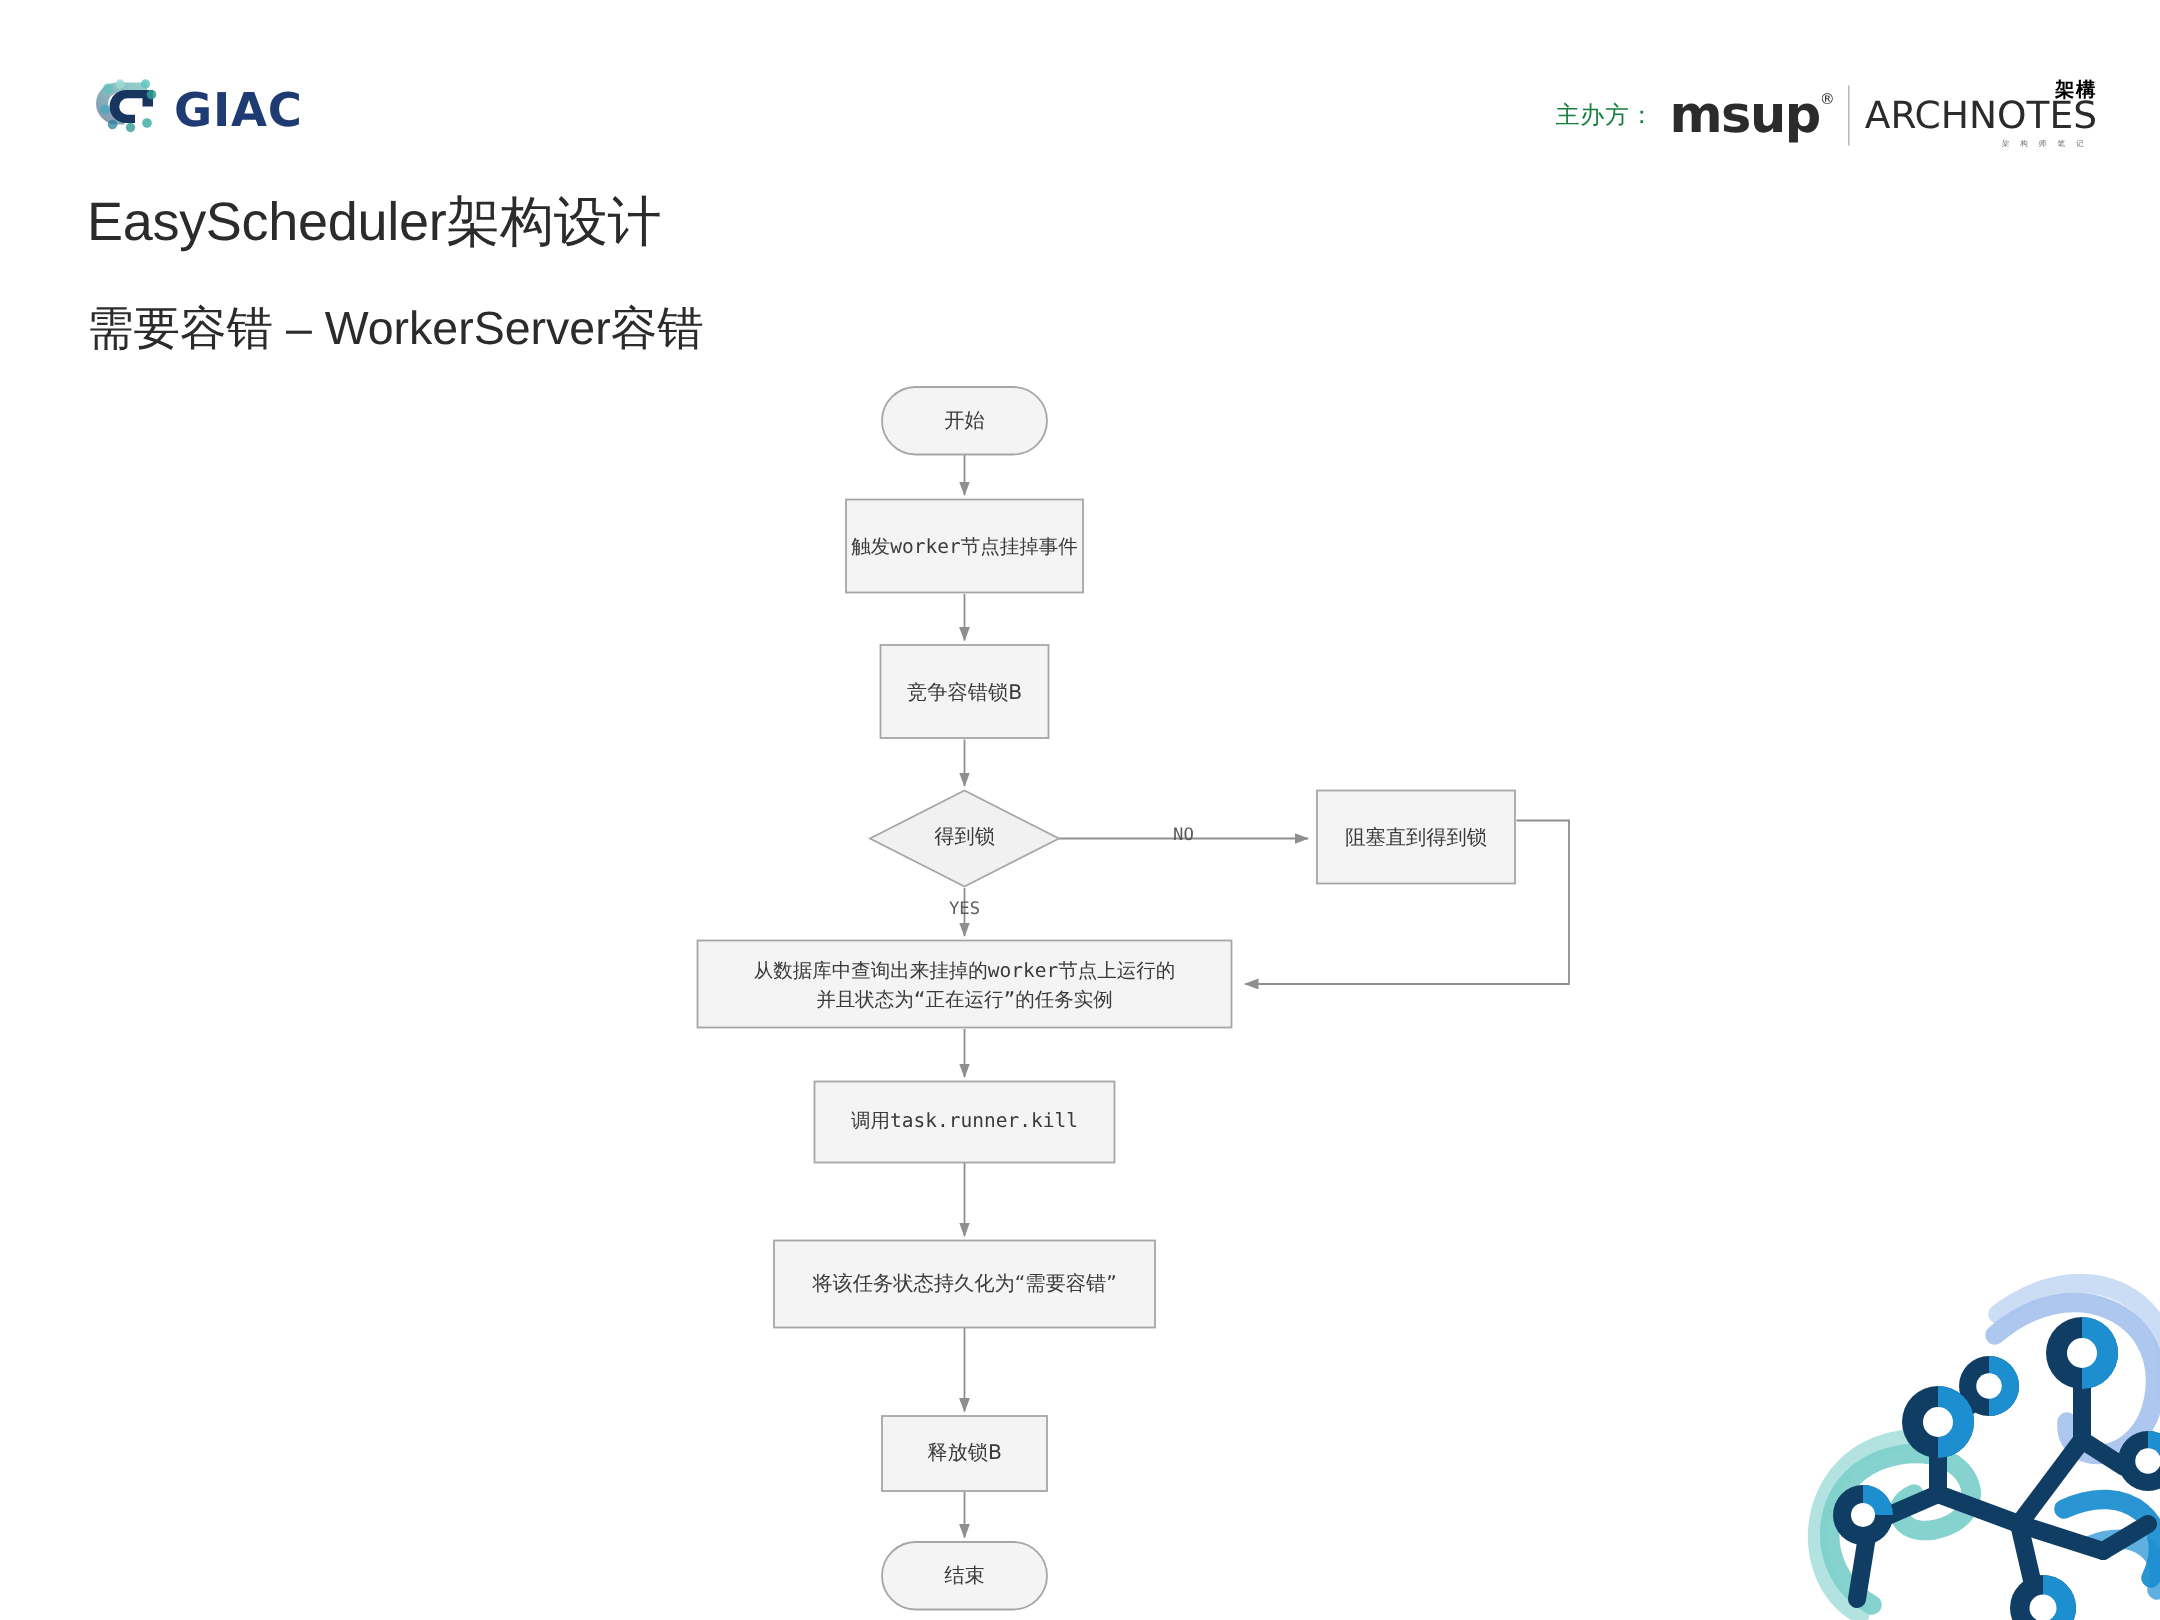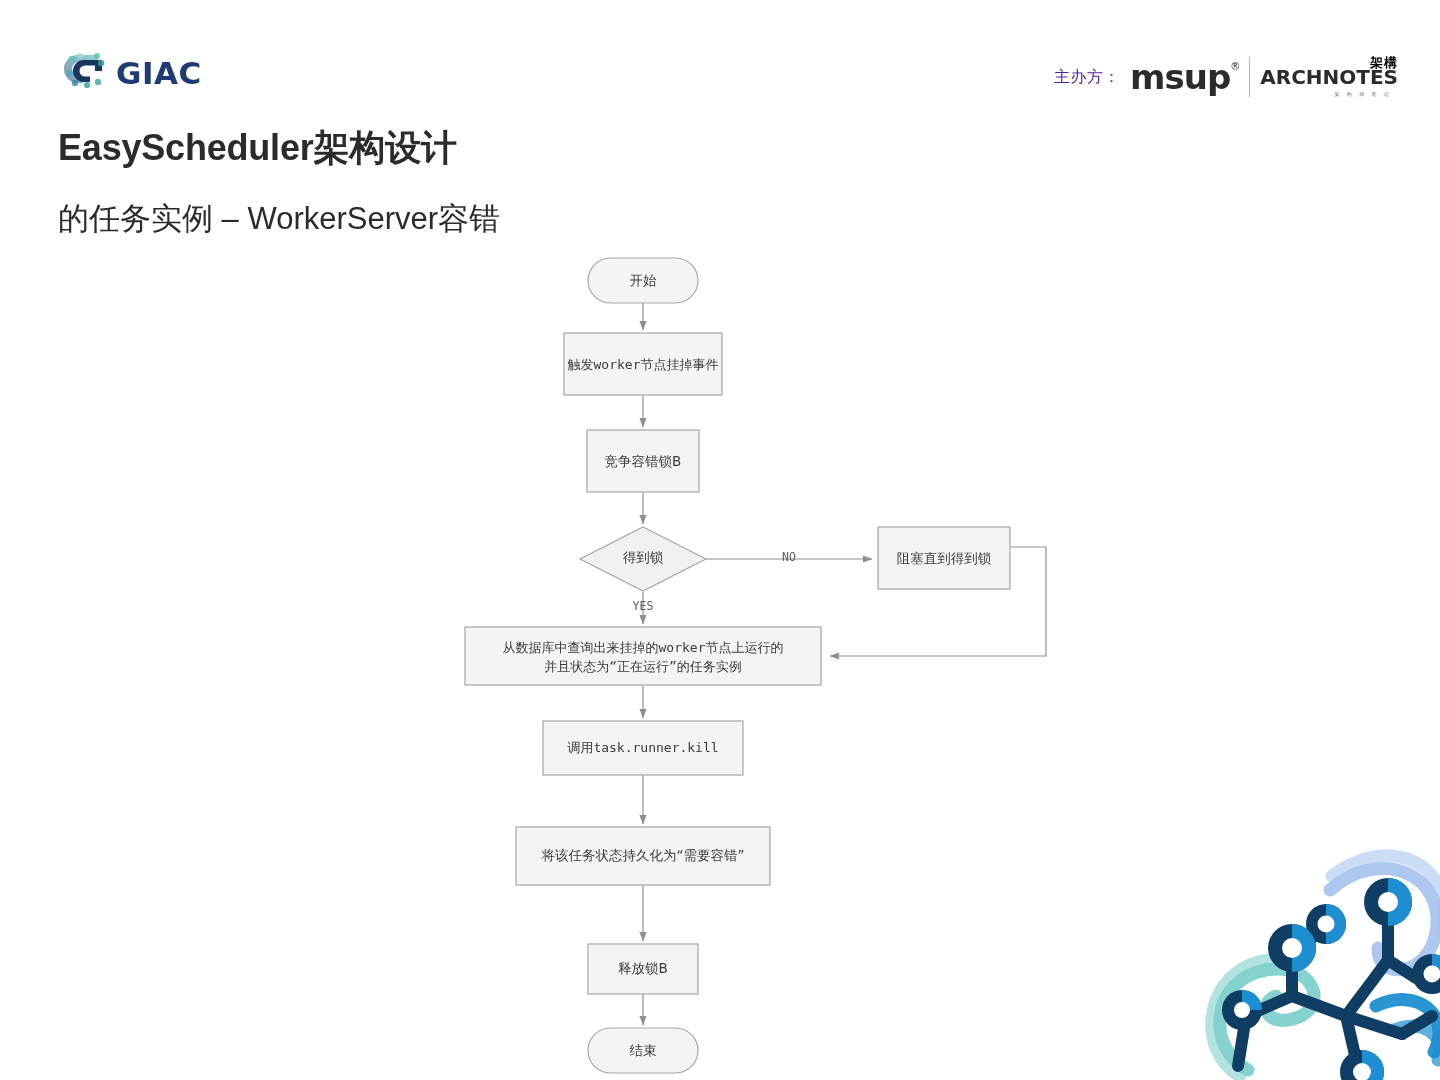--- a/index.html
+++ b/index.html
@@ -36,7 +36,7 @@
   }
   .sponsor-label {
     font-size: 16px;
-    color: #4c1d95;
+    color: #15803d;
     letter-spacing: 0.5px;
     white-space: nowrap;
   }

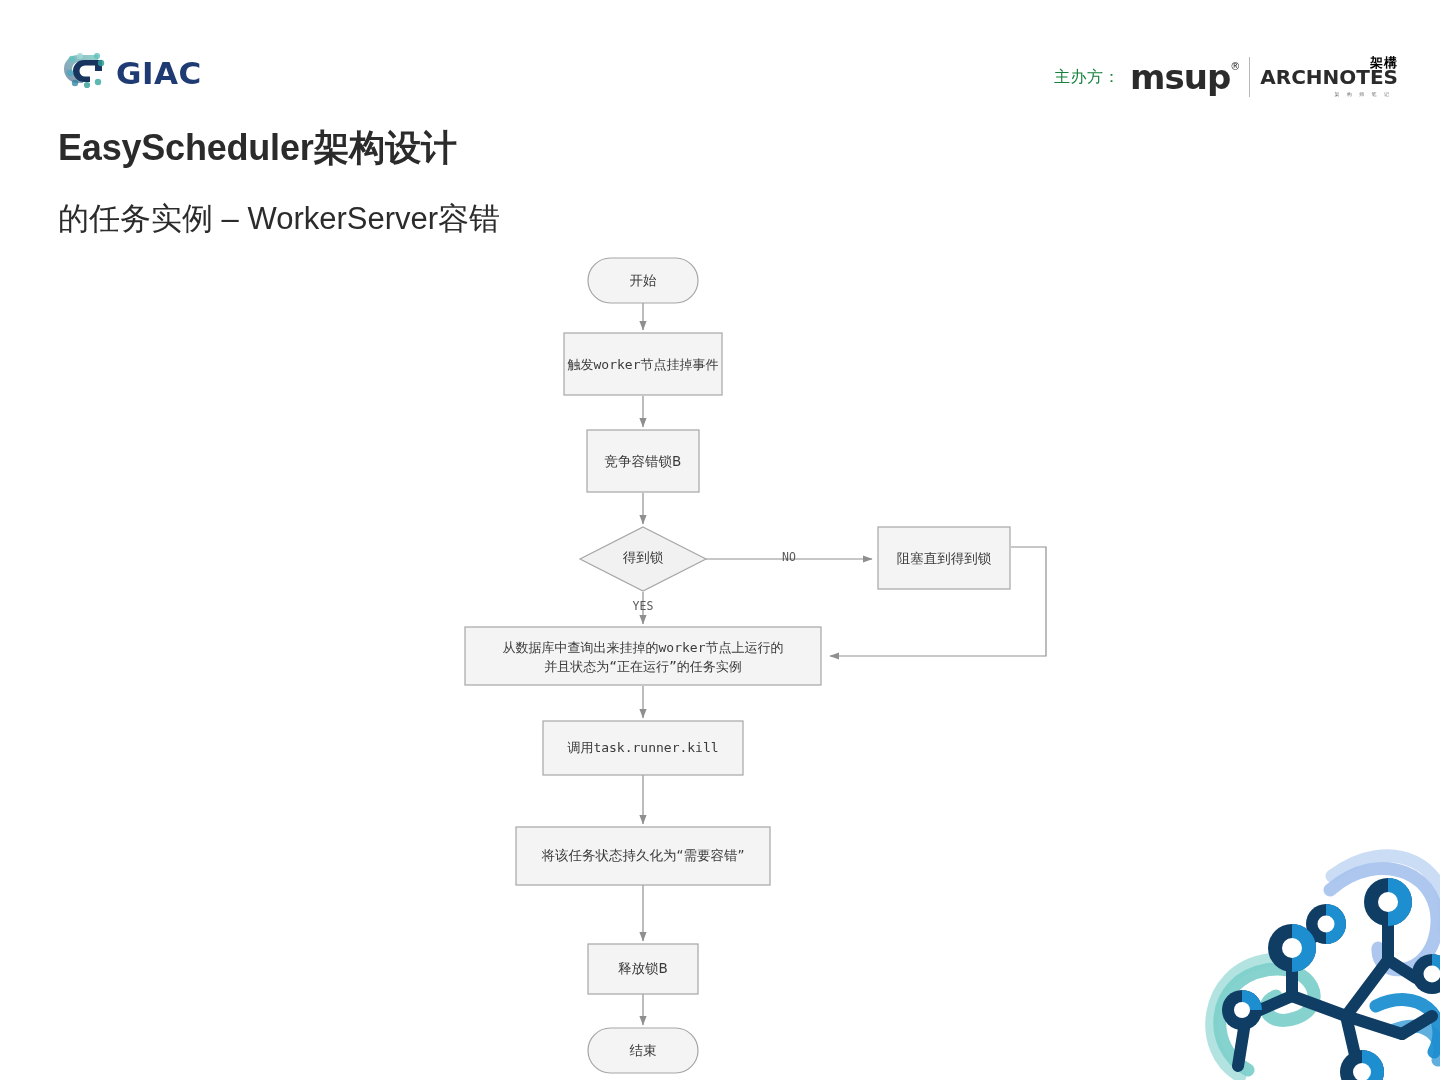--- a/index.html
+++ b/index.html
@@ -69,8 +69,8 @@
   }
   .archnotes-word {
     font-family: "DejaVu Sans", sans-serif;
-    font-weight: bold;
-    font-size: 20px;
+    font-weight: normal;
+    font-size: 25px;
     letter-spacing: 0px;
     color: #2b2b2b;
     line-height: 1;

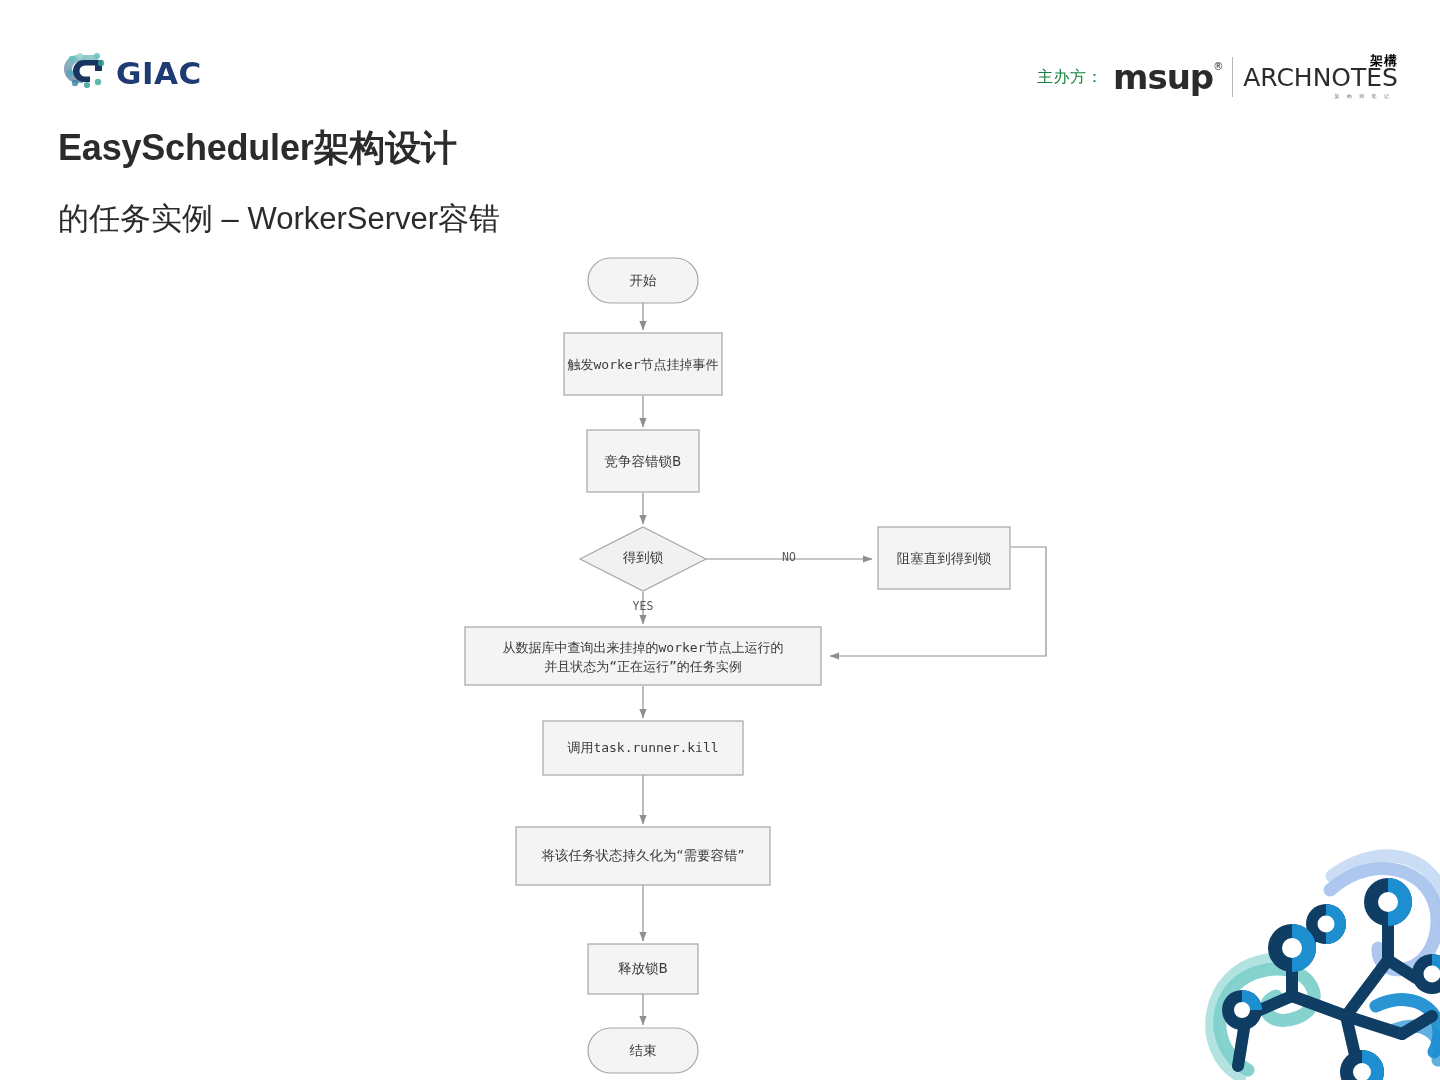--- a/index.html
+++ b/index.html
@@ -100,7 +100,7 @@
     left: 58px;
     top: 124px;
     font-size: 36px;
-    font-weight: bold;
+    font-weight: normal;
     color: #2b2b2b;
     letter-spacing: -0.2px;
   }

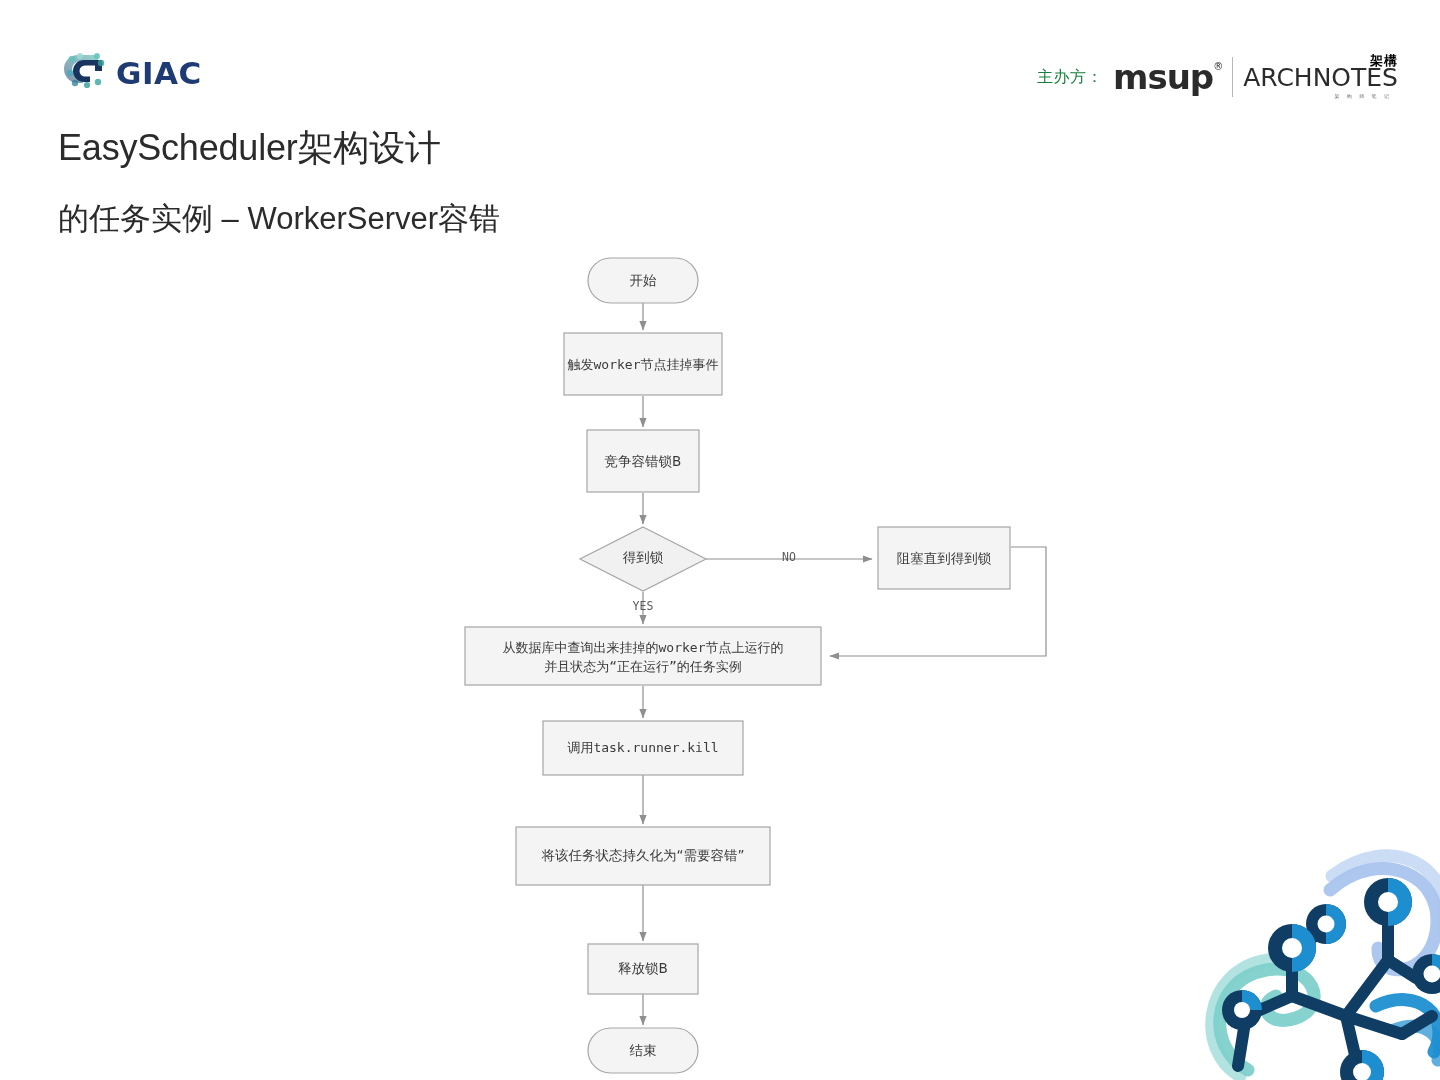--- a/index.html
+++ b/index.html
@@ -218,7 +218,7 @@
 </div>
 
 <div class="page-title">EasyScheduler架构设计</div>
-<div class="page-subtitle">的任务实例 – WorkerServer容错</div>
+<div class="page-subtitle">需要容错 – WorkerServer容错</div>
 
 <div class="flow-wrap">
 <svg class="flow-svg" width="1440" height="1080" viewBox="0 0 1440 1080" aria-hidden="false">

